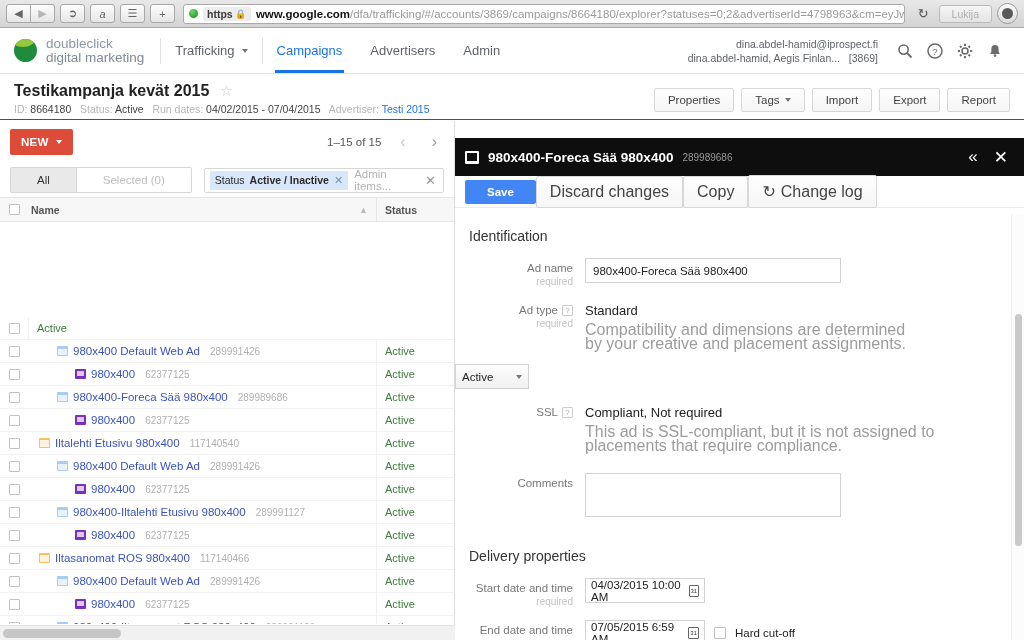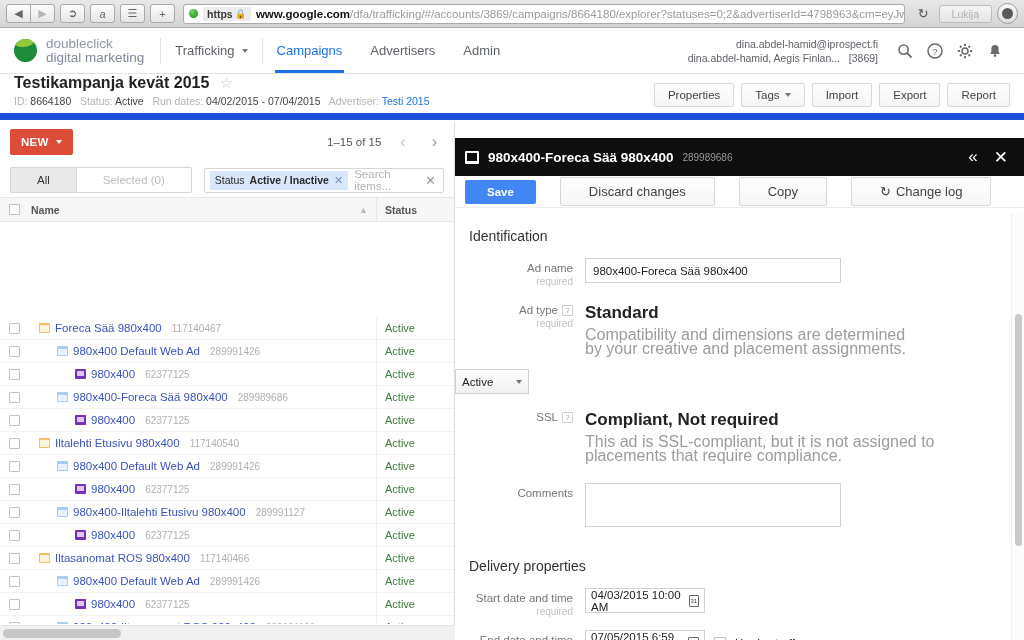--- a/index.html
+++ b/index.html
@@ -127,8 +127,8 @@
   
   #campaign-header {
     padding: 9px 14px 6px 14px;
-    display: flex; align-items: flex-end;
-    border-bottom: 7px solid #1d4ed8;
+    display: flex; align-items: center;
+    border-bottom: 1px solid #1d4ed8;
     height: 46px;
   }
   #campaign-title { font-size: 16px; color: #222; font-weight: bold; }

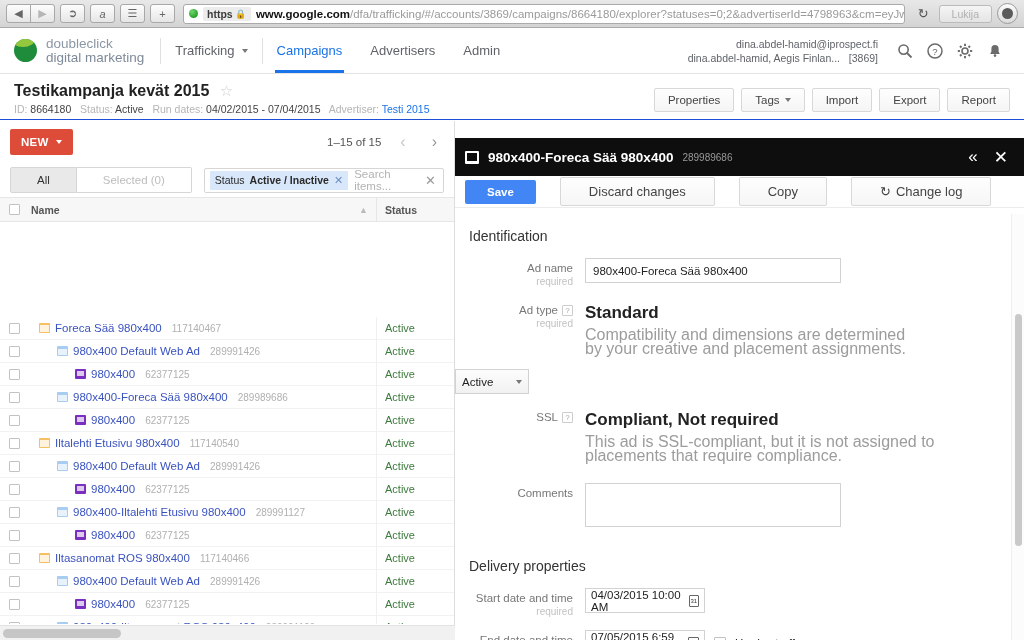--- a/index.html
+++ b/index.html
@@ -489,7 +489,7 @@
           <b>Active / Inactive</b>
           <span class="x">✕</span>
         </div>
-        <div id="search-placeholder">Search items...</div>
+        <div id="search-placeholder">Admin items...</div>
         <div id="search-clear">✕</div>
       </div>
     </div>

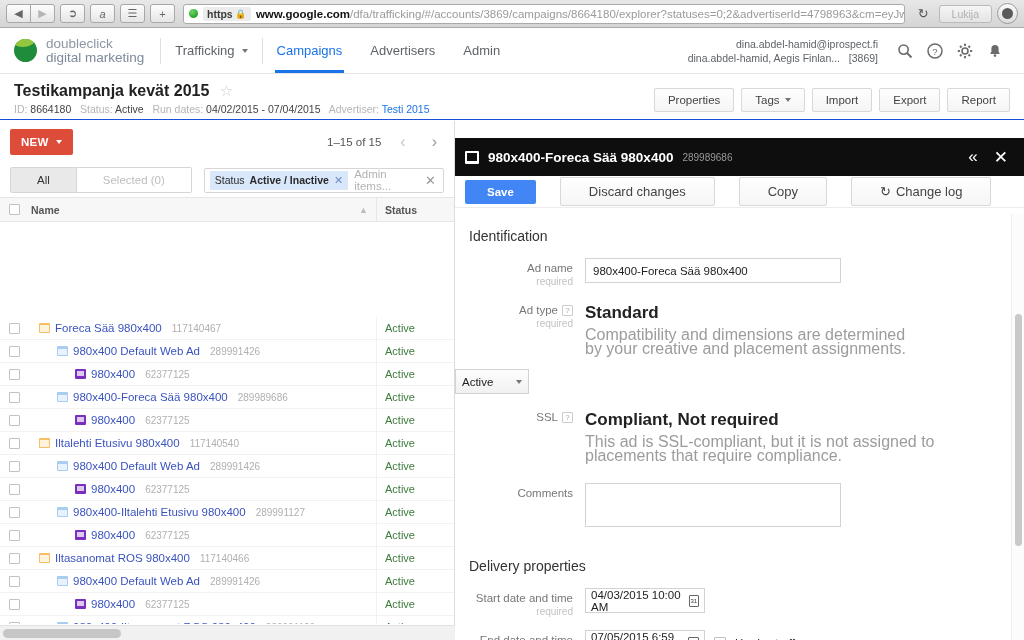--- a/index.html
+++ b/index.html
@@ -258,7 +258,7 @@
 
   #detail-toolbar {
     height: 32px; display: flex; align-items: center;
-    padding: 0 10px; gap: 24px;
+    padding: 0 10px; gap: 0;
     border-bottom: 1px solid #ececec;
   }
   #save-btn {

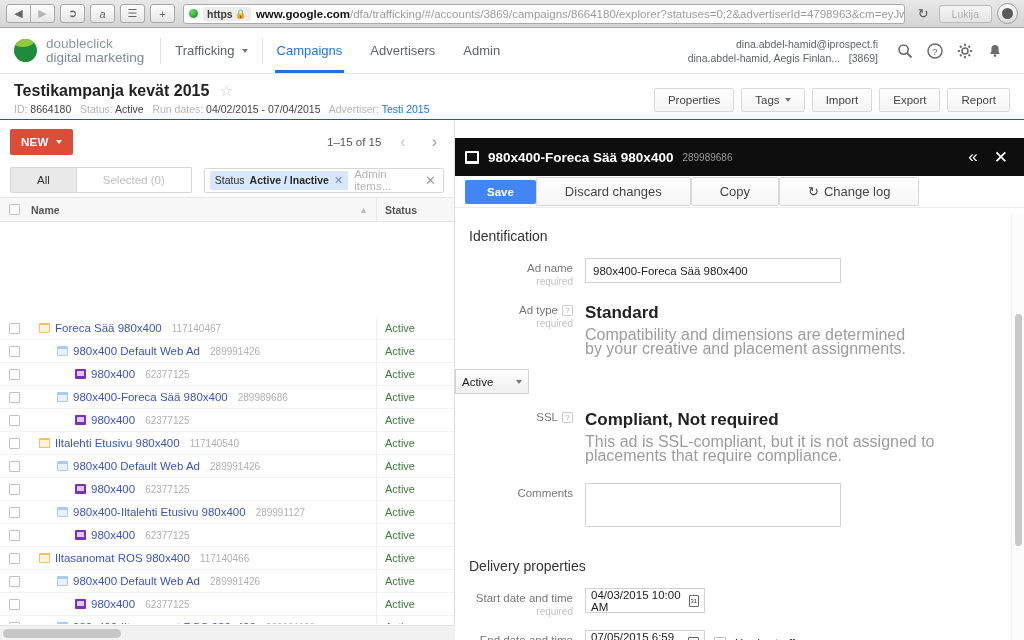--- a/index.html
+++ b/index.html
@@ -266,10 +266,10 @@
     padding: 6px 22px; border-radius: 2px;
   }
   .dt-btn {
-    font-size: 13px; color: #444;
+    font-size: 16px; color: #444;
     border: 1px solid #d8d8d8; border-radius: 2px;
     background: linear-gradient(#fefefe,#f6f6f6);
-    padding: 6px 28px;
+    padding: 6px 13px;
     display: flex; align-items: flex-end; gap: 5px;
   }
 

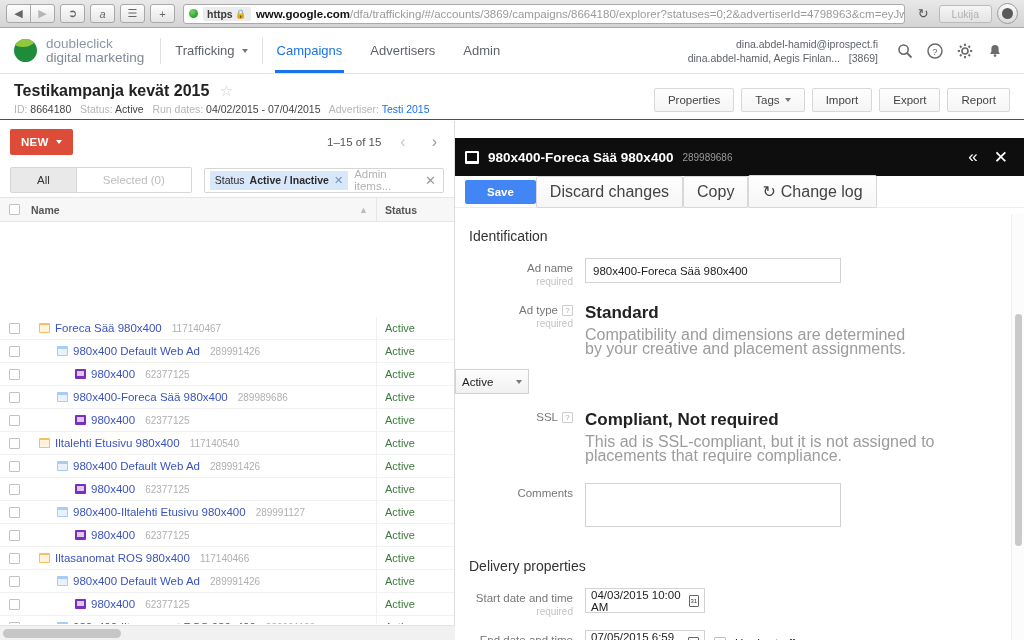--- a/index.html
+++ b/index.html
@@ -297,7 +297,7 @@
     font-size: 11.5px; color: #222; background: #fff;
     width: 256px;
   }
-  .static-val { font-size: 17px; color: #222; font-weight: bold; padding-top: 3px; }
+  .static-val { font-size: 13px; color: #222; font-weight: normal; padding-top: 3px; }
   .hint { font-size: 16px; color: #9c9c9c; margin-top: 5px; line-height: 14px; max-width: 330px; }
   .select {
     border: 1px solid #d2d2d2; height: 25px; width: 74px;

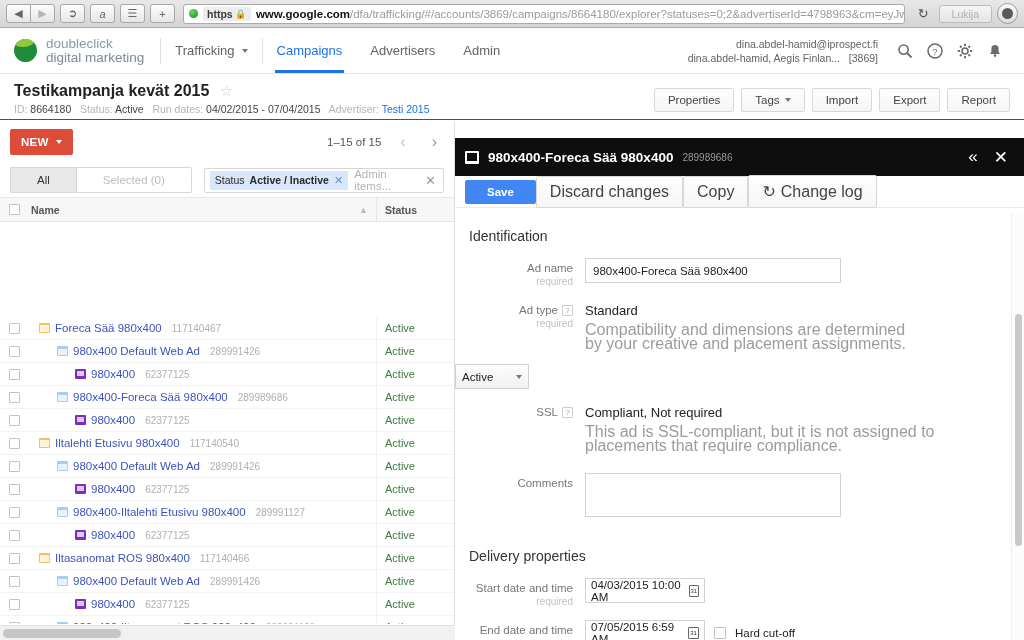--- a/index.html
+++ b/index.html
@@ -512,13 +512,6 @@
           <div class="col-check">
             <div class="cb"></div>
           </div>
-          <div class="col-name">
-            <div class="row-name" style="padding-left: 8px;">
-              <div class="ico campaign"></div>
-              <span class="name-link">Foreca Sää 980x400</span>
-              <span class="row-id">117140467</span>
-            </div>
-          </div>
           <div class="col-status">
             <span class="status-txt">Active</span>
           </div>

